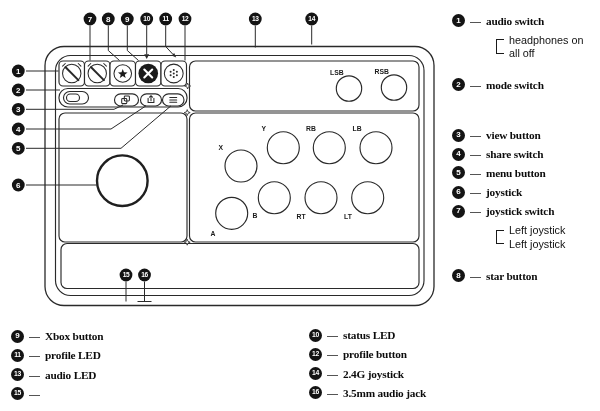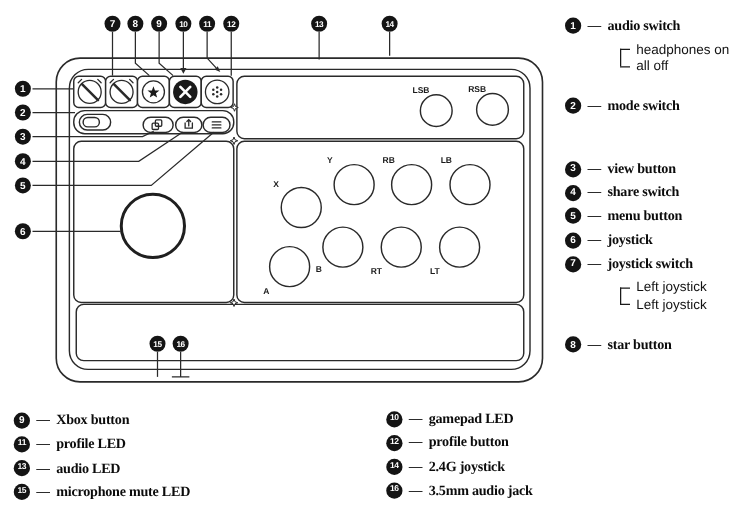--- a/index.html
+++ b/index.html
@@ -367,7 +367,7 @@
     <div class="li">
       <span class="badge two">10</span>
       <span class="dash">—</span>
-      <span class="lab">gamepad LED</span>
+      <span class="lab">status LED</span>
     </div>
     <div class="li">
       <span class="badge two">12</span>

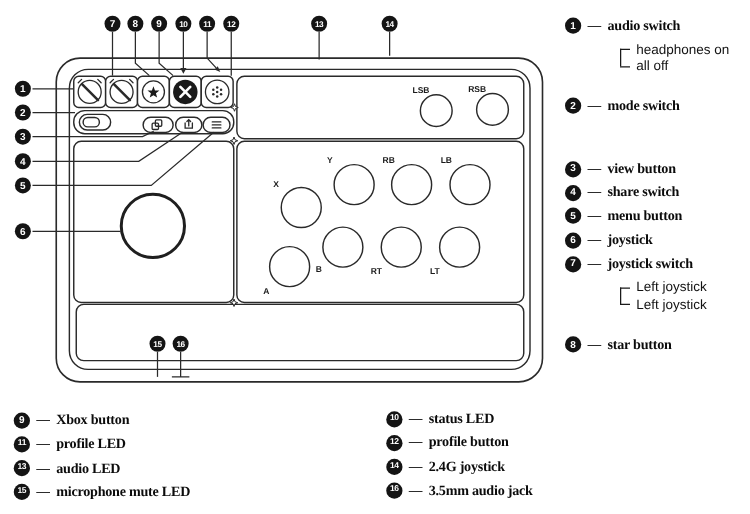--- a/index.html
+++ b/index.html
@@ -359,7 +359,6 @@
     <div class="li">
       <span class="badge two">15</span>
       <span class="dash">—</span>
-      <span class="lab">microphone mute LED</span>
     </div>
   </div>
 

